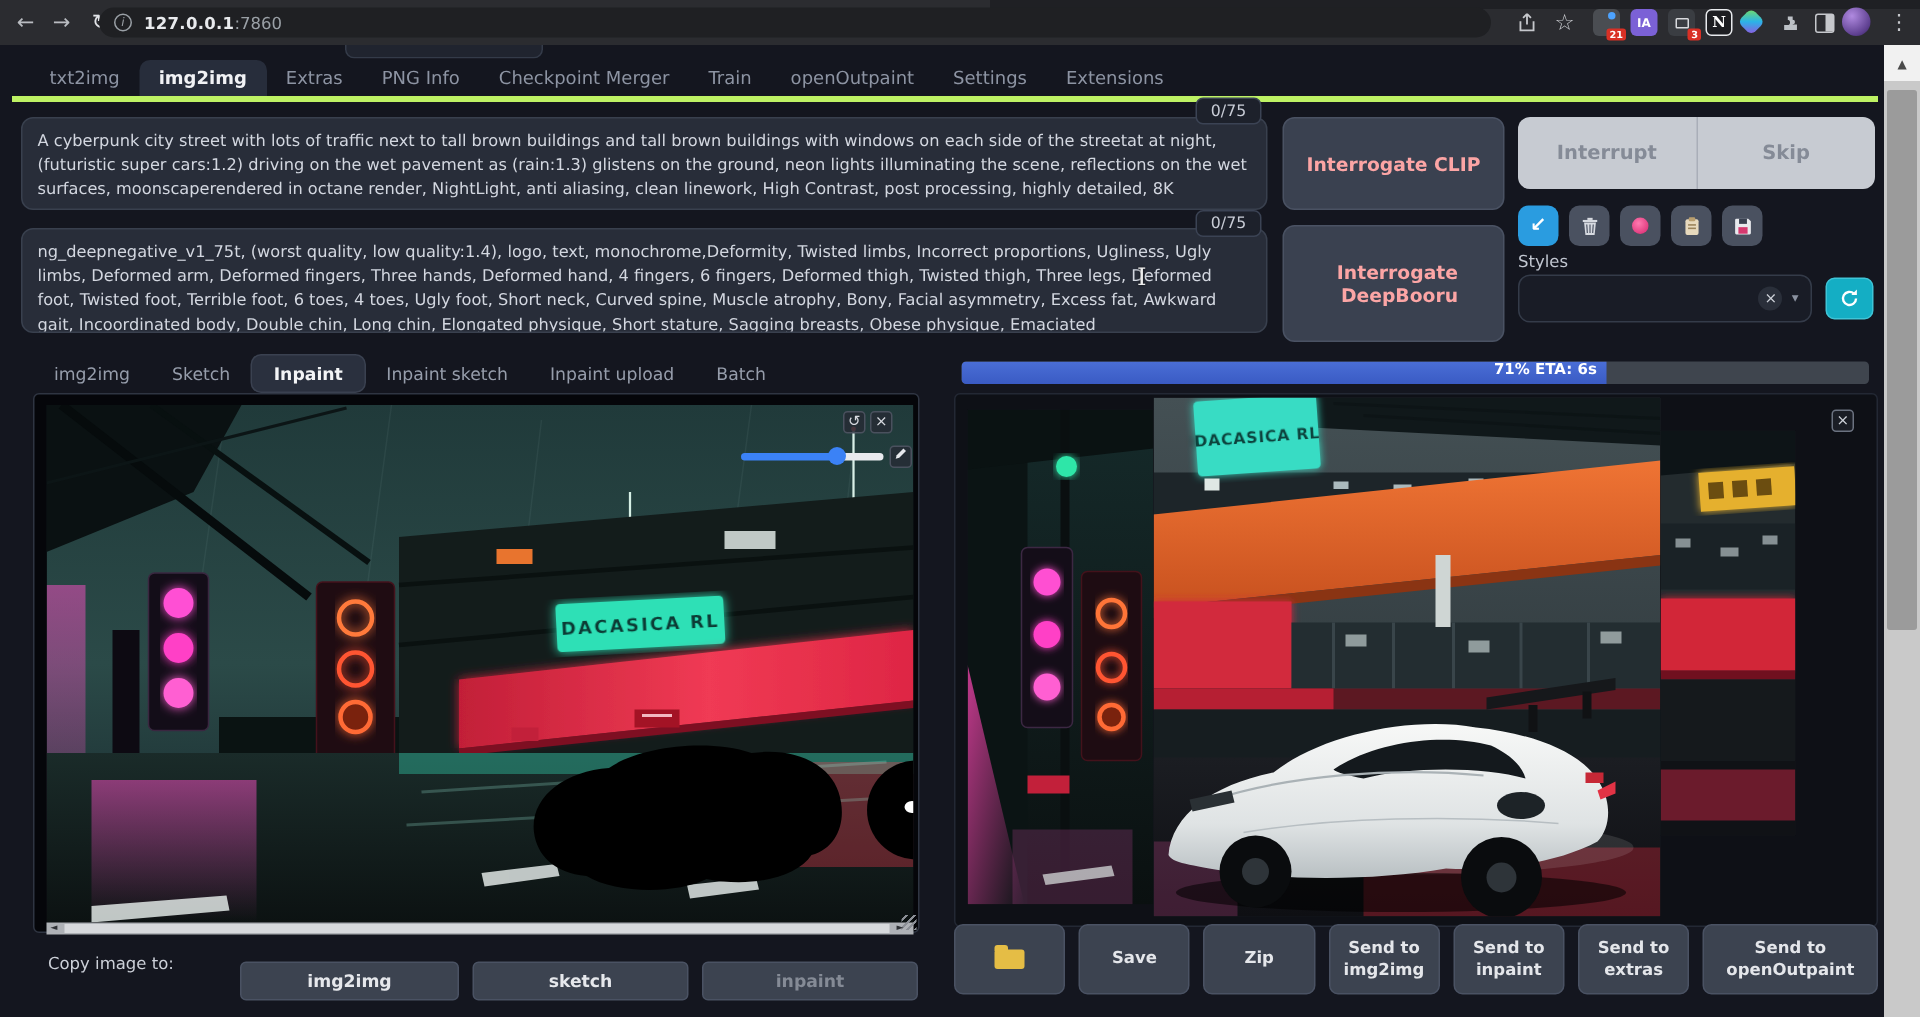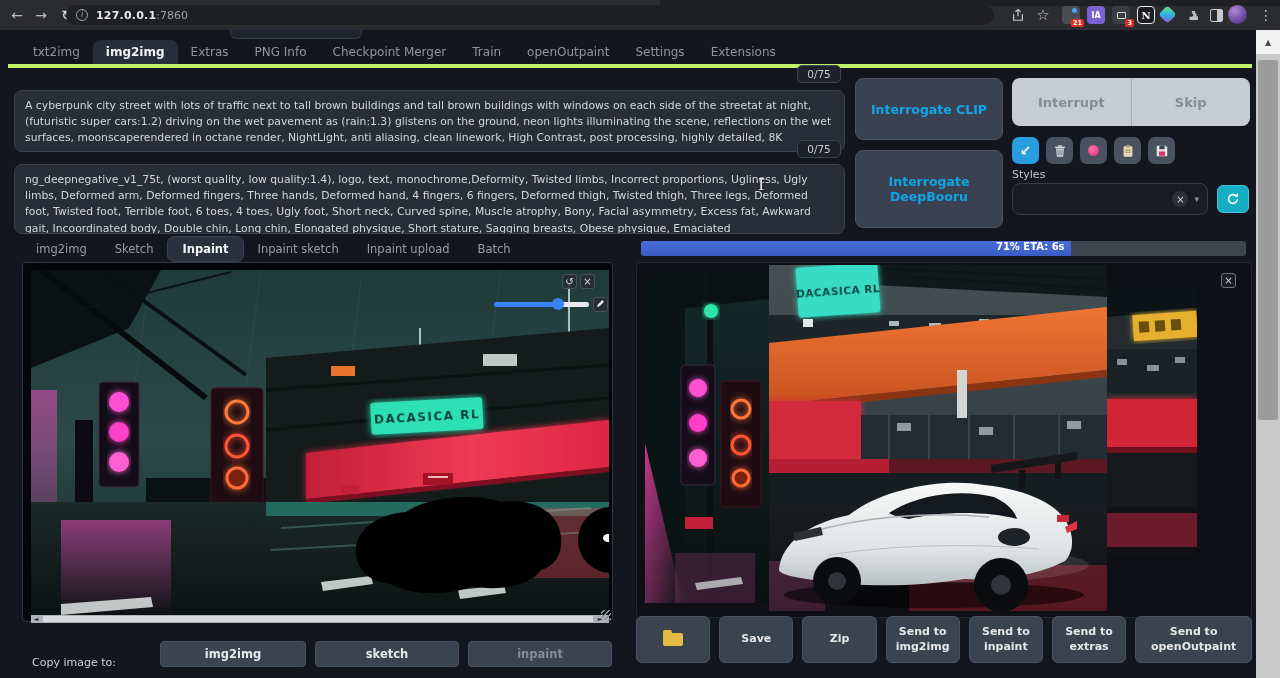--- a/index.html
+++ b/index.html
@@ -39,7 +39,7 @@
   
   .ta { position:absolute; left:14px; width:831px; background:#282d39; border:1px solid #39404e;
     border-radius:8px; color:#d3d7e0; font-size:10.8px; line-height:1.5; padding:7px 10px;
-    overflow:hidden; white-space:pre-wrap;margin-top:12px; }
+    overflow:hidden; white-space:pre-wrap; }
   .counter { position:absolute; width:44px; height:18px; background:#1d212b; border:1px solid #3b4354;
     border-radius:5px; color:#c8ccd6; font-size:10.5px; display:flex; align-items:center;
     justify-content:center; z-index:3; }

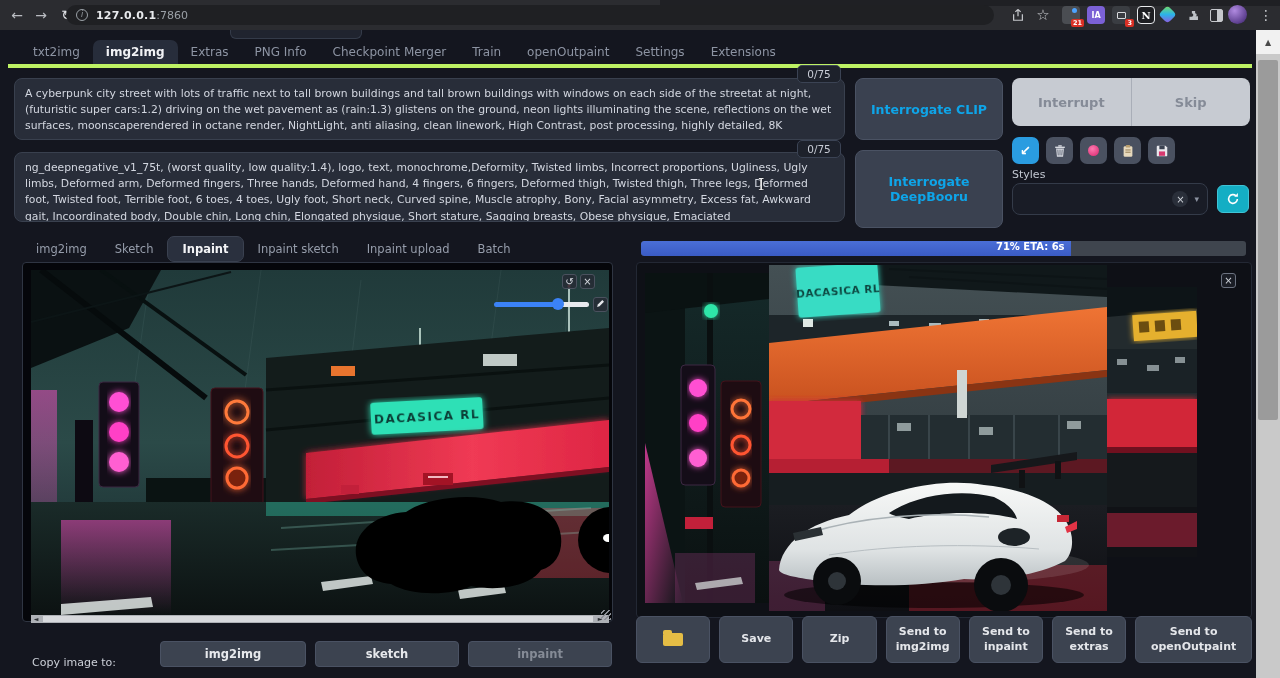--- a/index.html
+++ b/index.html
@@ -44,8 +44,8 @@
     border-radius:5px; color:#c8ccd6; font-size:10.5px; display:flex; align-items:center;
     justify-content:center; z-index:3; }
 
-  .btn-gray { background:#3a4150; border:1px solid #4a5263; border-radius:8px; color:#0ea5e9;
-    font-weight:700; display:flex; align-items:center; justify-content:center; text-align:center;
+  .btn-gray { background:#3a4150; border:1px solid #4a5263; border-radius:8px; color:#fca5a5;
+    font-weight:700; display:flex; align-items:center; justify-content:center; text-align:right;
     cursor:pointer; }
   .interrupt-skip { position:absolute; left:1012px; top:78px; width:238px; height:48px;
     background:#c7cbd2; border-radius:8px; display:flex; overflow:hidden; }

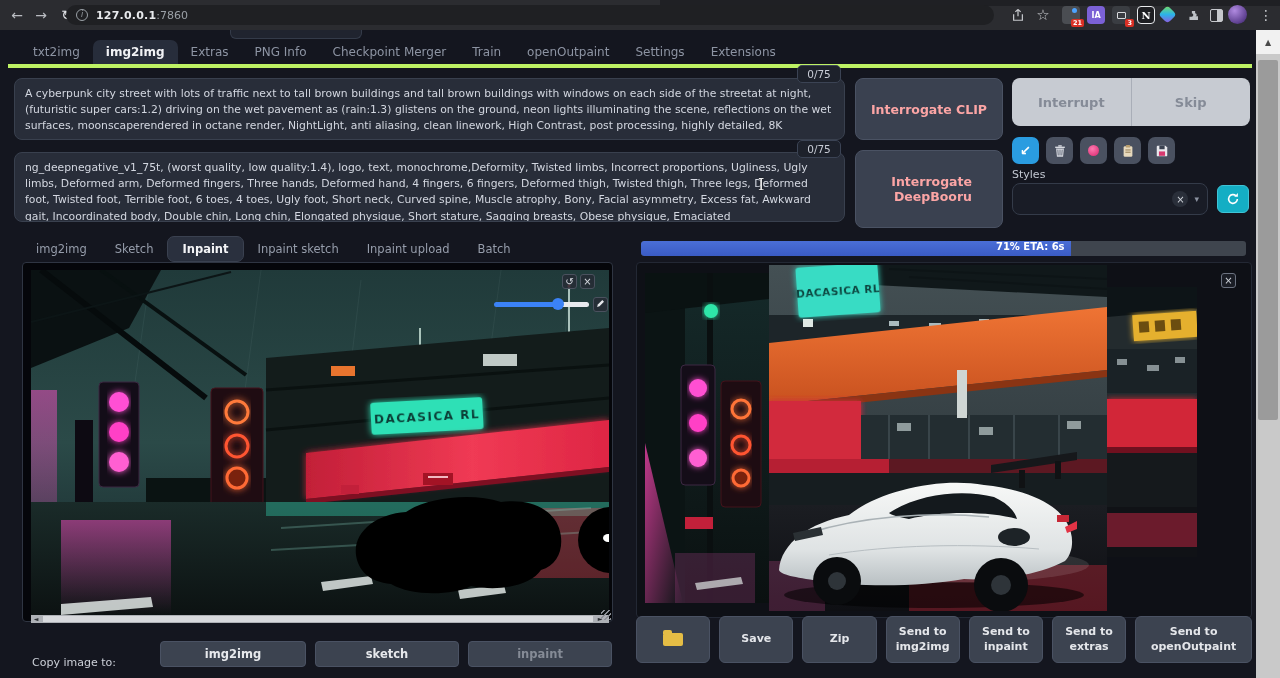--- a/index.html
+++ b/index.html
@@ -88,7 +88,7 @@
     line-height:8px; text-align:center; cursor:pointer; z-index:2; }
   .grip { position:absolute; right:1px; bottom:1px; width:10px; height:10px;
     background:repeating-linear-gradient(135deg,transparent 0 2px,#8b8f96 2px 3.5px); }
-  .copy-label { position:absolute; left:32px; top:656px; font-size:11px; color:#ccd0d8; }
+  .copy-label { position:absolute; left:32px; top:636px; font-size:11px; color:#ccd0d8; }
   .copy-btn { position:absolute; top:641px; height:26px; background:#3c4350; border:1px solid #4a5263;
     border-radius:4px; color:#e6e8ec; font-size:11.5px; font-weight:700; display:flex;
     align-items:center; justify-content:center; cursor:pointer; }

